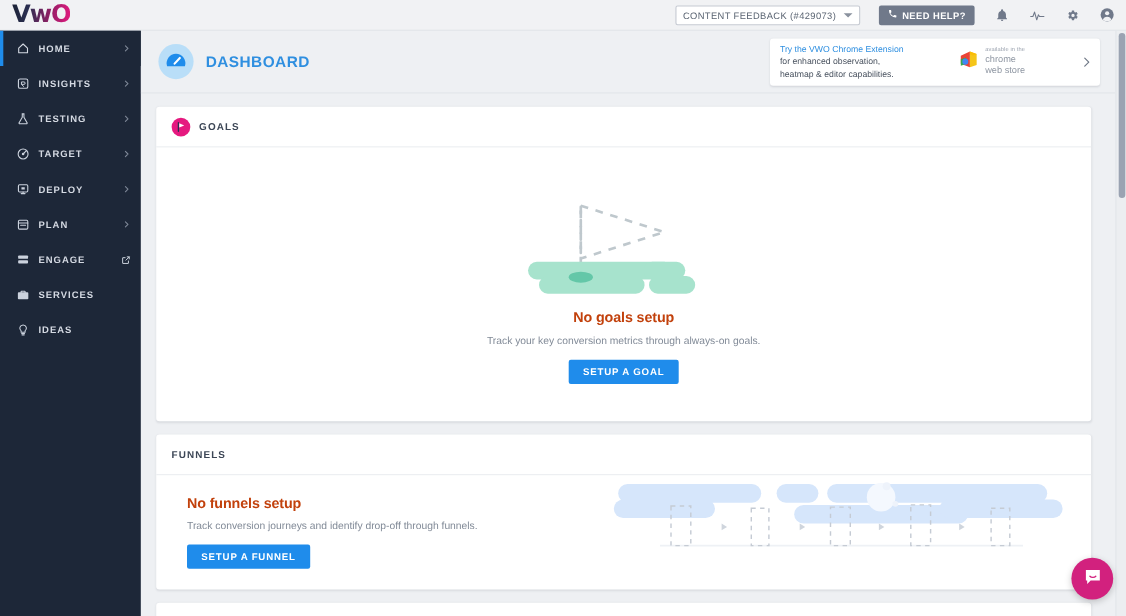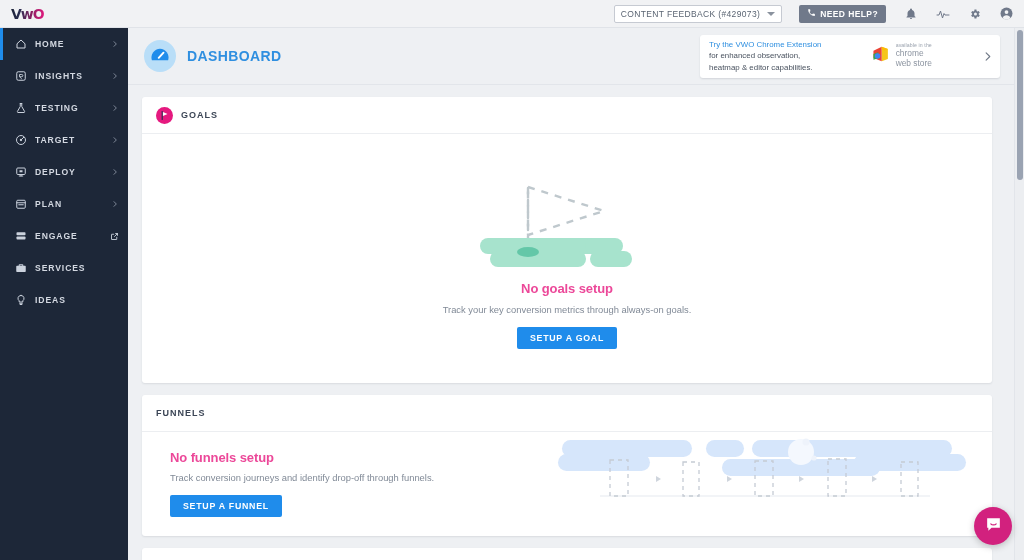--- a/index.html
+++ b/index.html
@@ -19,7 +19,7 @@
     display:flex; align-items:center;
   }
   .logo-wrap { width:128px; height:28px; display:flex; align-items:center; padding-left:11px; }
-  .vwo-logo { font-size:14px; font-weight:700; letter-spacing:-1px; line-height:1;
+  .vwo-logo { font-size:22px; font-weight:700; letter-spacing:-1px; line-height:1;
     background:linear-gradient(95deg,#1b2235 0%,#2b2f52 28%,#8b1f63 62%,#e5197f 100%);
     -webkit-background-clip:text; background-clip:text; color:transparent;
     font-family:"DejaVu Sans", sans-serif; }

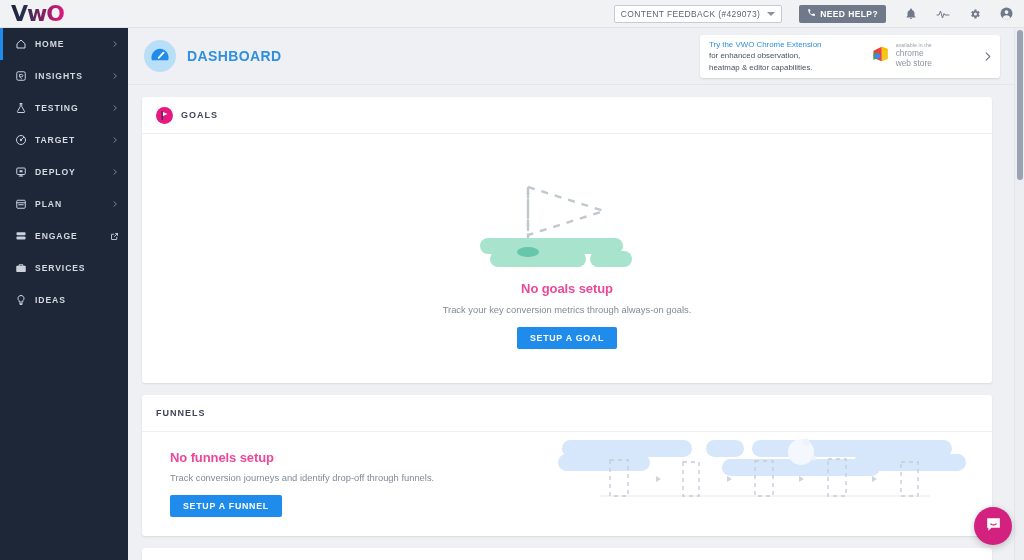--- a/index.html
+++ b/index.html
@@ -94,7 +94,7 @@
 
   
   .goals-body { height:249px; display:flex; flex-direction:column; align-items:center; justify-content:flex-start; padding-top:26px; }
-  .empty-title { font-size:13px; font-weight:700; color:#ec4899; letter-spacing:-.1px; }
+  .empty-title { font-size:13px; font-weight:700; color:#c2410c; letter-spacing:-.1px; }
   .empty-sub { font-size:9.4px; color:#818a97; margin-top:8px; }
   .btn-primary {
     margin-top:12px; background:#1f8ceb; color:#fff; border:none; border-radius:2px;

